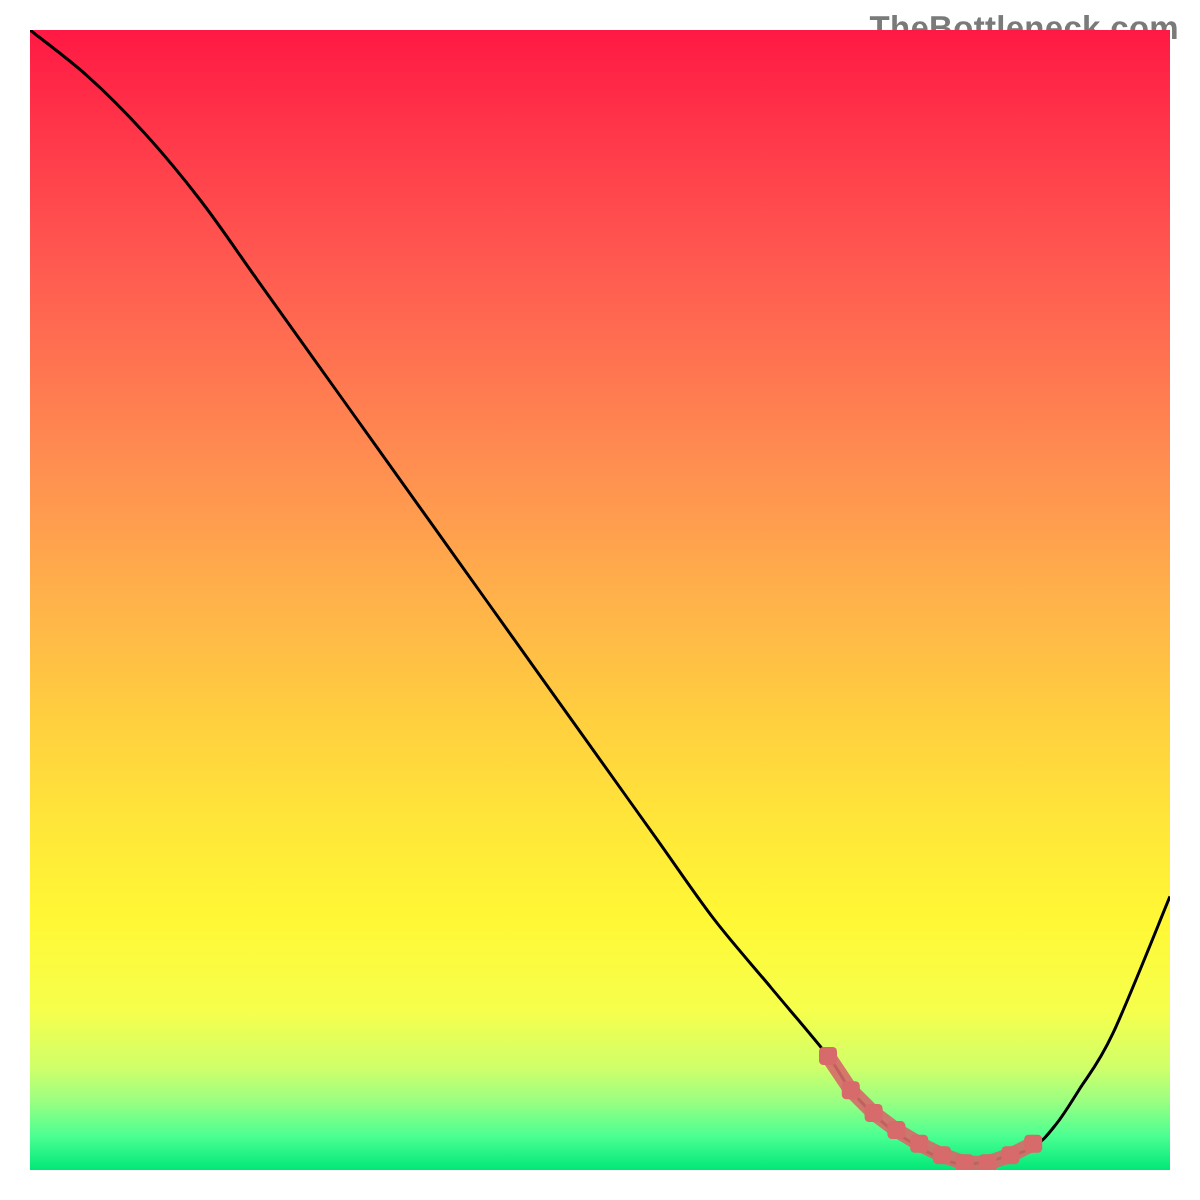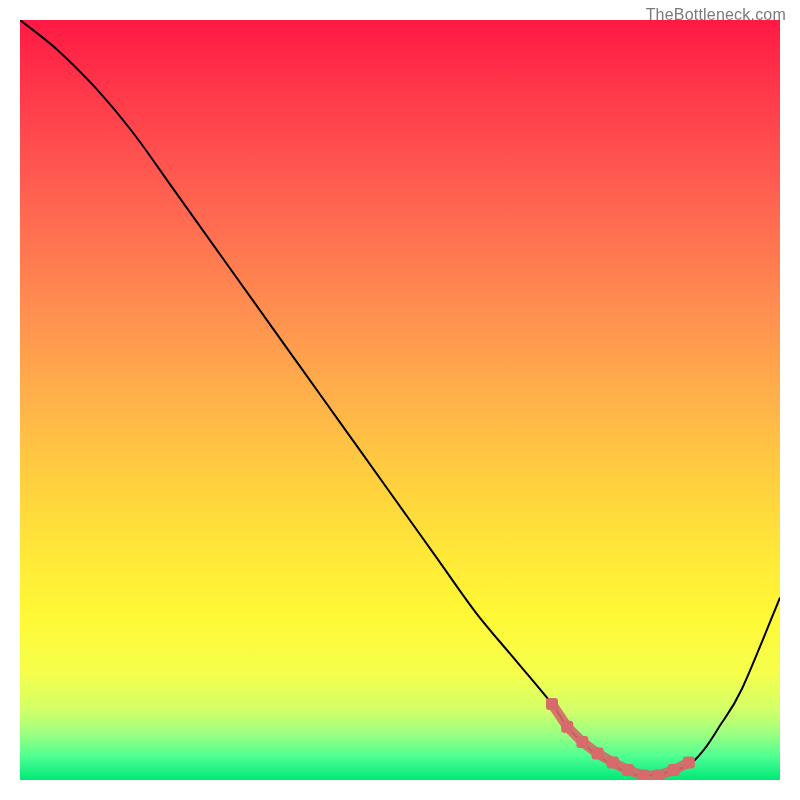--- a/index.html
+++ b/index.html
@@ -14,8 +14,8 @@
     position: absolute;
     top: 6px;
     right: 14px;
-    font-size: 16px;
-    font-weight: normal;
+    font-size: 22px;
+    font-weight: bold;
     color: #7a7a7a;
     letter-spacing: 0.2px;
     margin-left: 44px;

